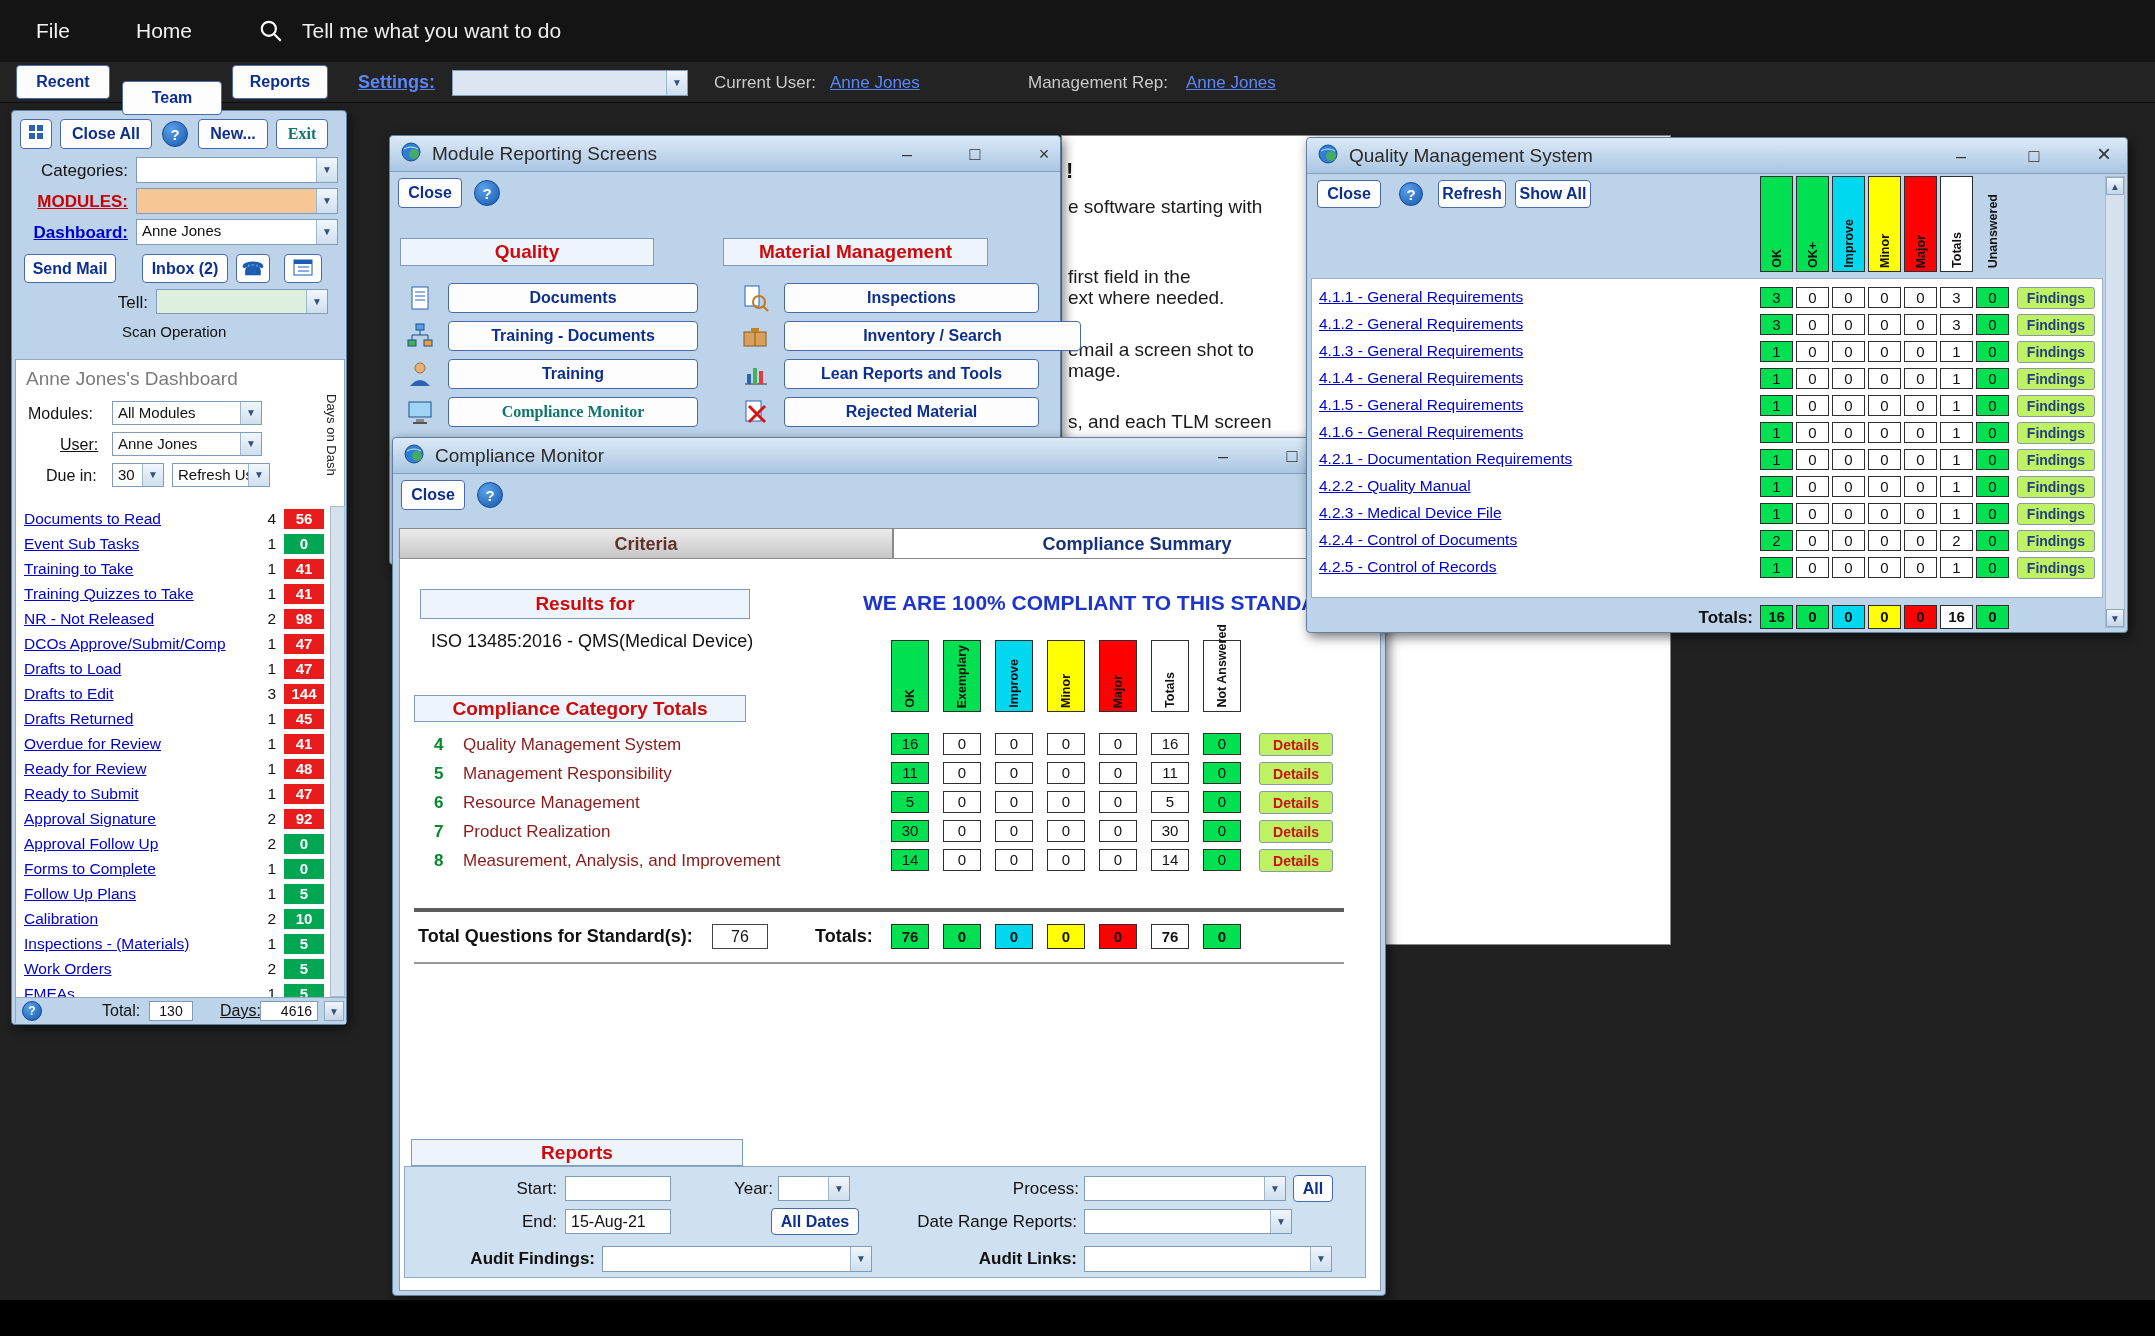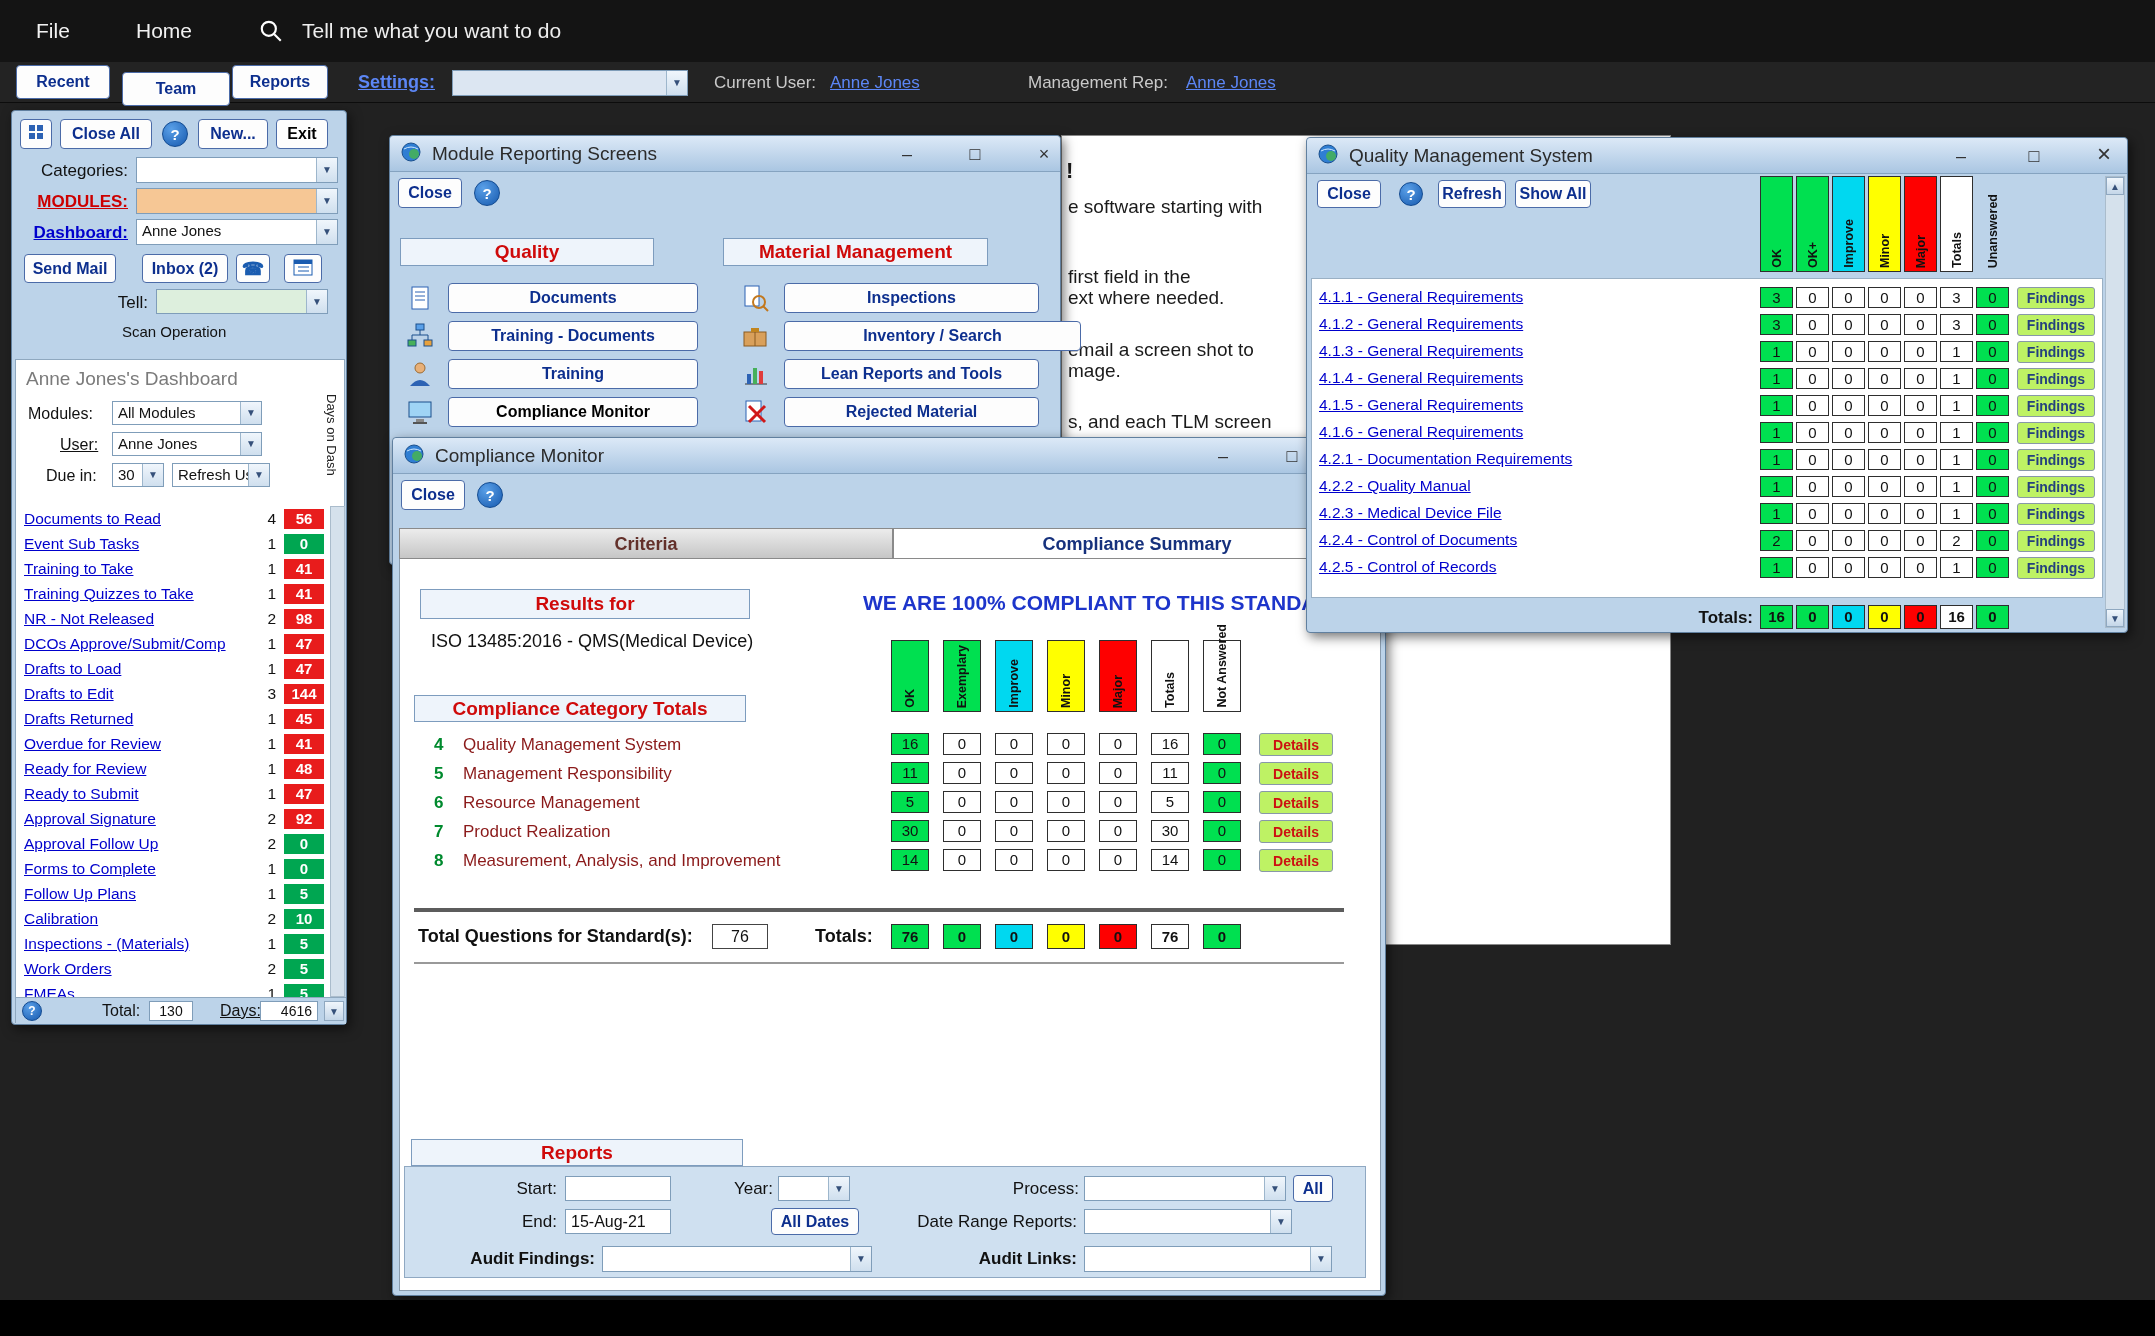--- a/index.html
+++ b/index.html
@@ -114,7 +114,7 @@
 
 <div class="ribbonrow">
   <div class="btn" style="left:16px;top:3px;width:94px;height:34px">Recent</div>
-  <div class="btn" style="left:122px;top:10px;width:108px;height:34px">Team</div>
+  <div class="btn" style="left:122px;top:19px;width:100px;height:34px">Team</div>
   <div class="btn" style="left:232px;top:3px;width:96px;height:34px">Reports</div>
   <span class="darklink" style="left:358px;font-weight:bold;font-size:18px">Settings:</span>
   <div class="combo" style="left:452px;top:8px;width:236px;height:26px;background:#dce6f2">

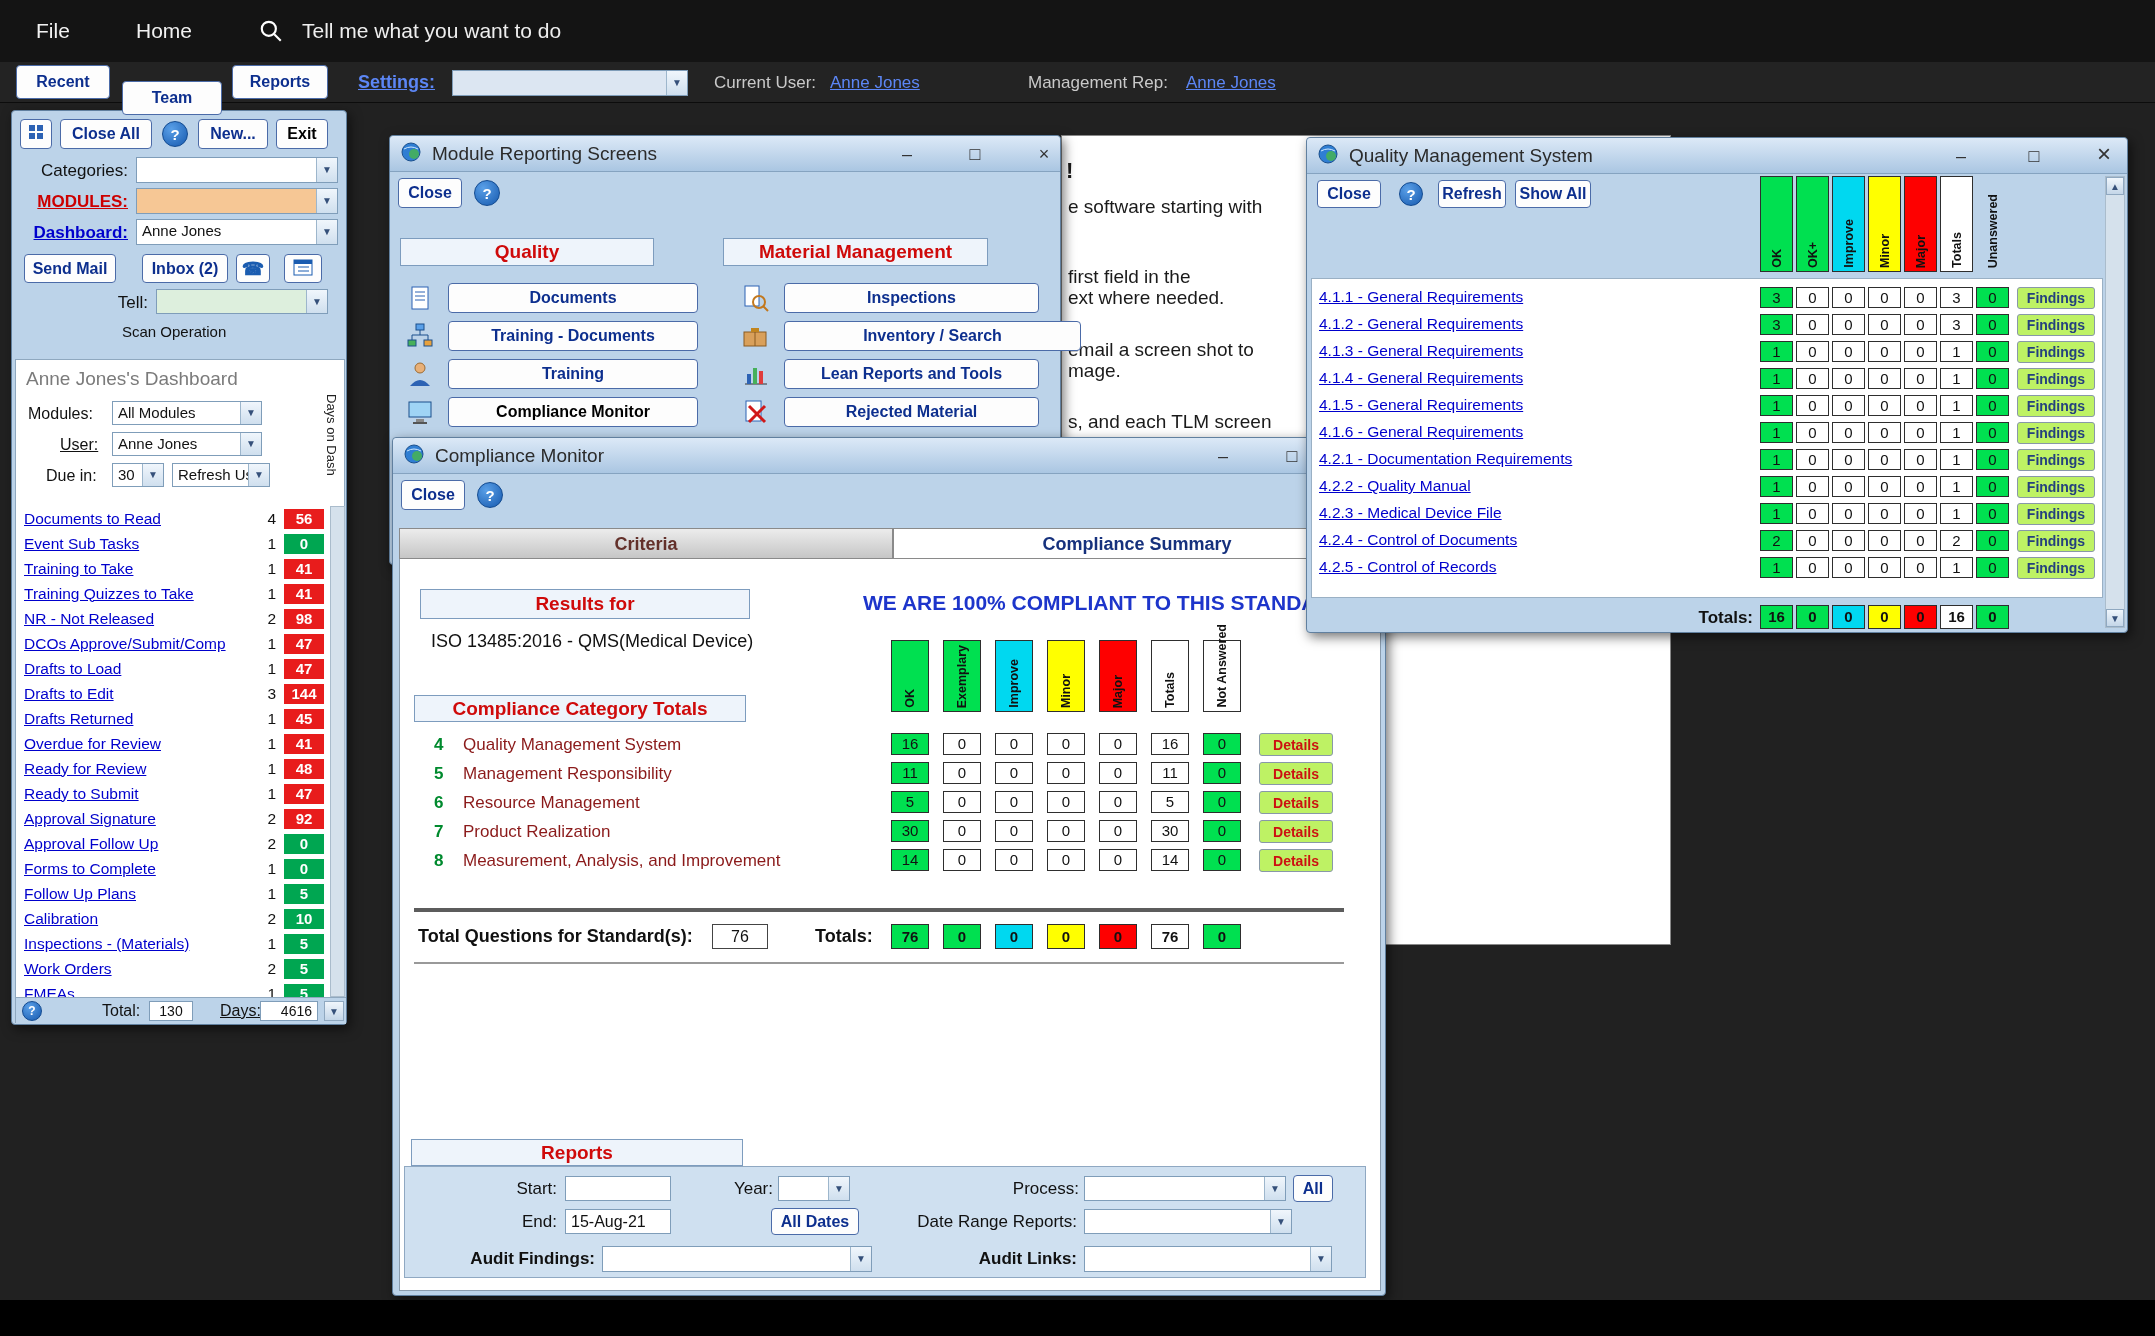--- a/index.html
+++ b/index.html
@@ -22,7 +22,7 @@
   .btn { position:absolute; background:#fdfdfd; border:1px solid #4b6ba8; border-radius:4px;
          color:#0d2f8e; font-weight:bold; font-size:16px;
          display:flex; align-items:center; justify-content:center; cursor:default; white-space:nowrap; }
-  .btn.red-text { color:#000000; }
+  .btn.red-text { color:#0f766e;font-family:Liberation Serif, serif; }
   .link { color:#0000cc; text-decoration:underline; }
   .win { position:absolute; background:#bcd3e9; border:1px solid #61809f; border-radius:4px; box-shadow:3px 4px 12px rgba(0,0,0,.55); }
   .titlebar { position:absolute; left:0; top:0; right:0; height:36px;

